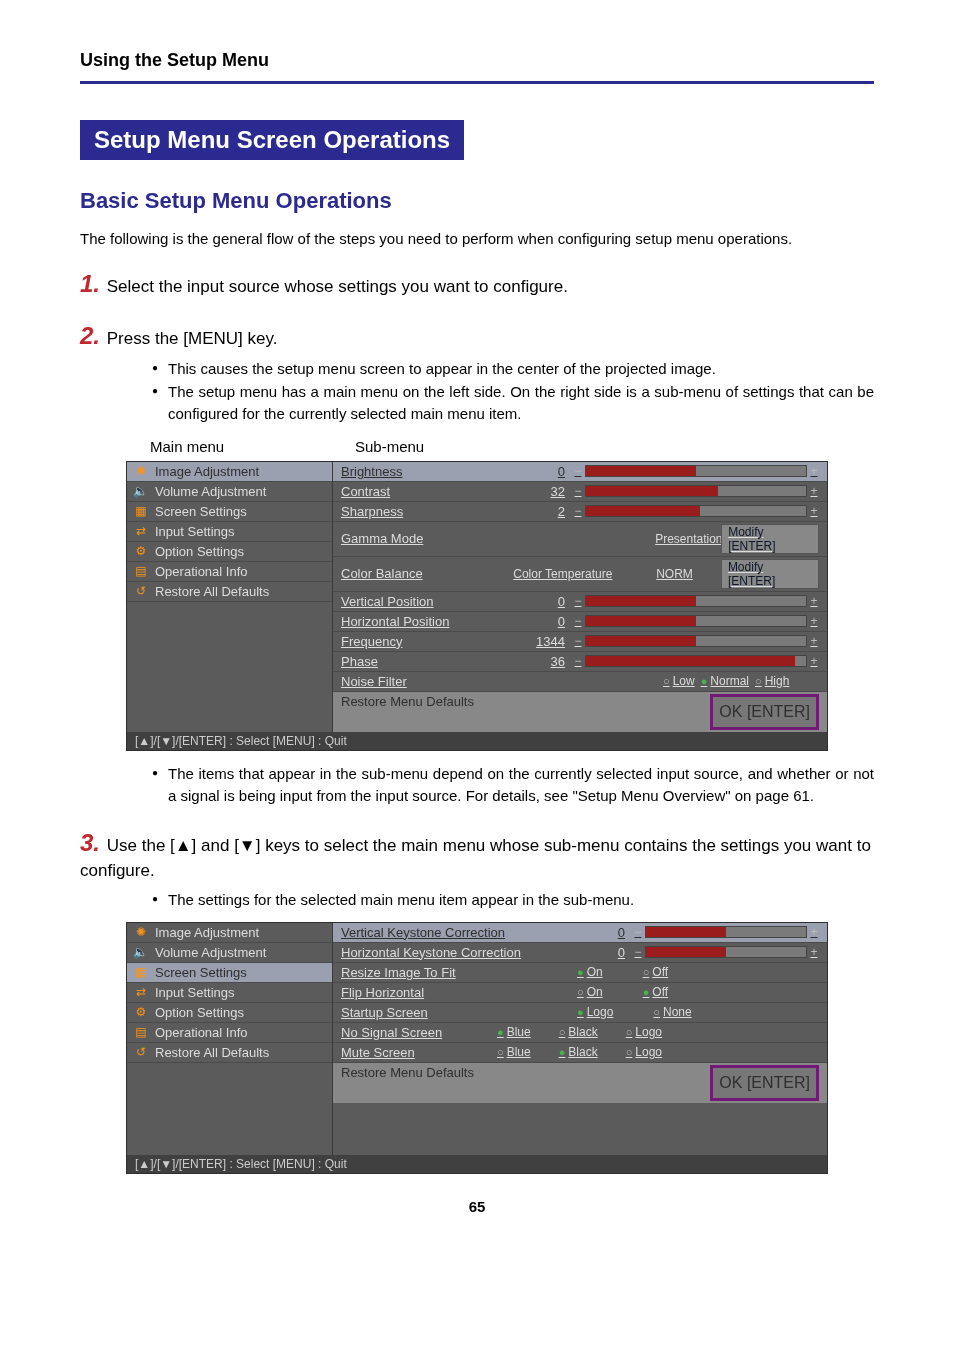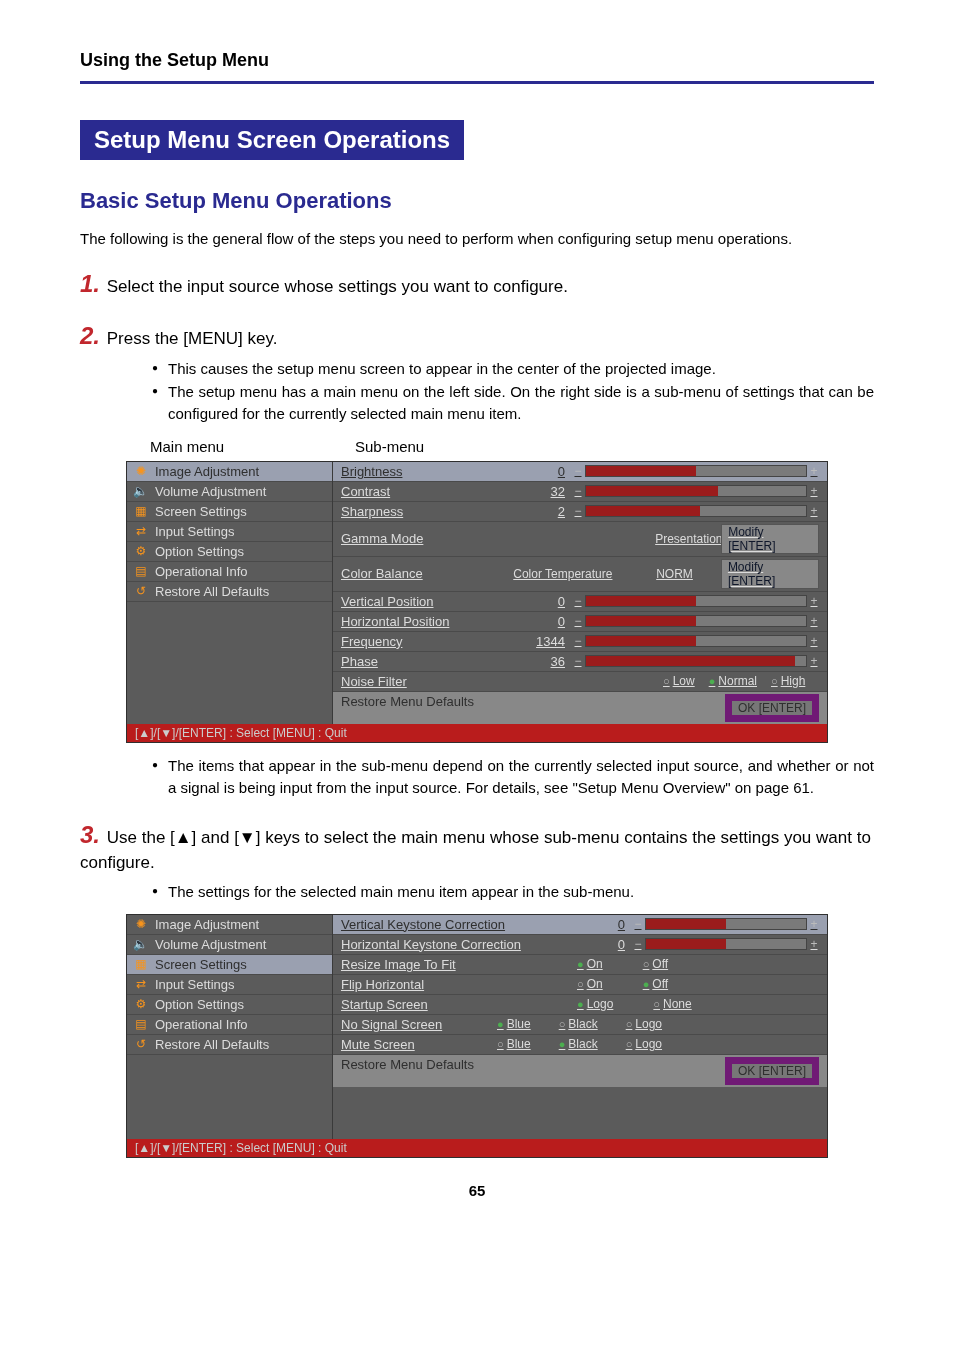--- a/index.html
+++ b/index.html
@@ -160,7 +160,7 @@
     padding: 0 6px;
     border: 1px solid #555;
   }
-  .sm-opts { display: flex; gap: 14px; font-size: 12px; flex:1; }
+  .sm-opts { display: flex; gap: 6px; font-size: 12px; flex:1; }
   .opt { display:flex; align-items:center; gap:3px; }
   .radio-on::before { content:"●"; color:#4CAF50; font-size:11px; }
   .radio-off::before { content:"○"; color:#bbb; font-size:11px; }

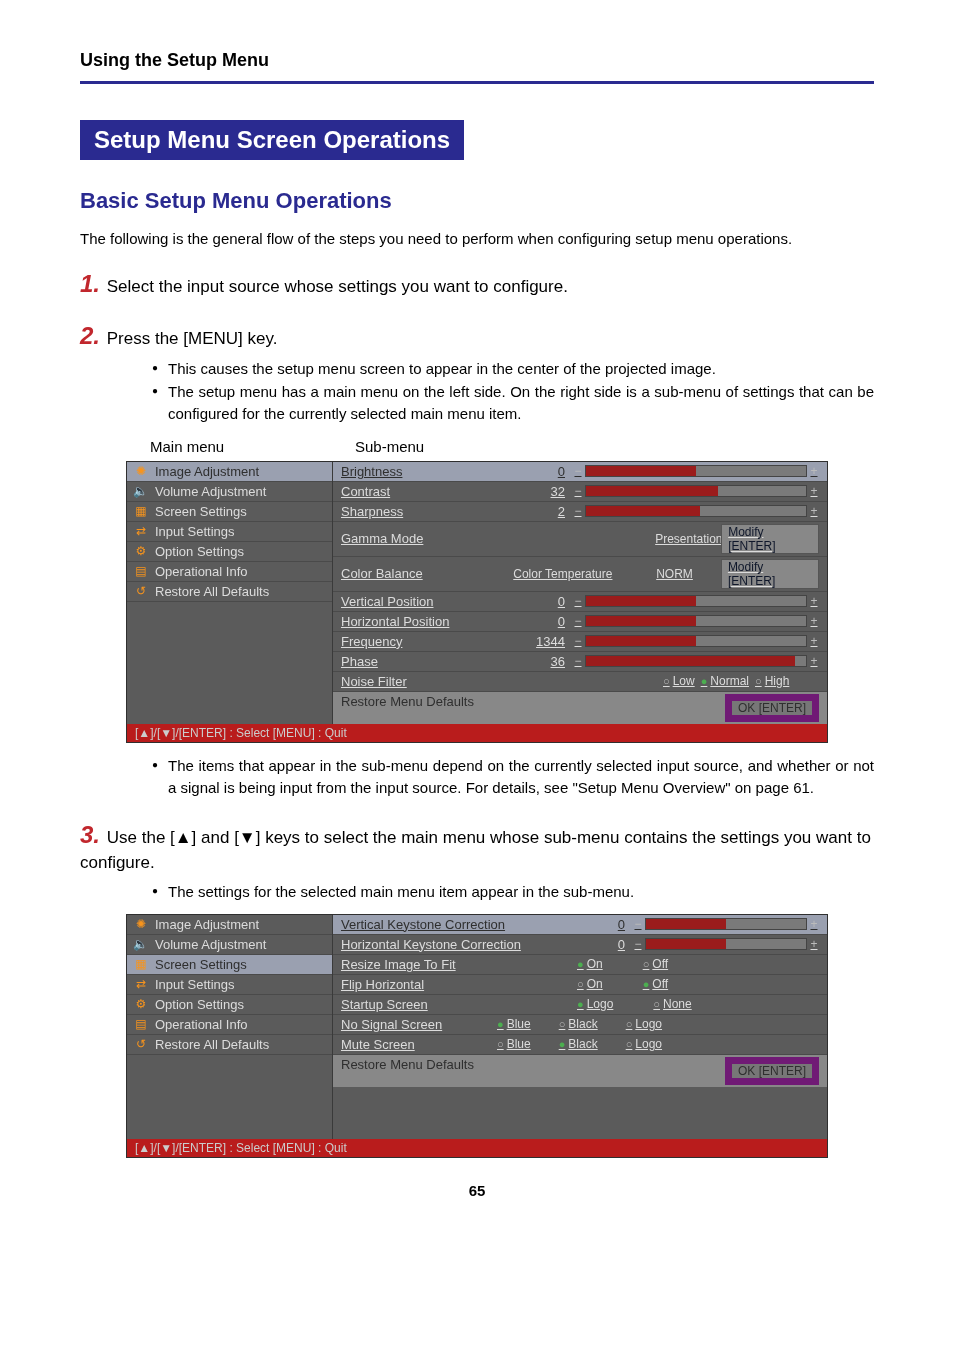--- a/index.html
+++ b/index.html
@@ -173,9 +173,9 @@
   }
   .sm-restore .enter-btn {
     background:#777;
-    padding:0 6px;
-    border:7px solid #701a75;
-    font-size:12px;
+    padding:6px 6px;
+    border:3px solid #701a75;
+    font-size:16px;
   }
   .footer-bar {
     background: #b91c1c;

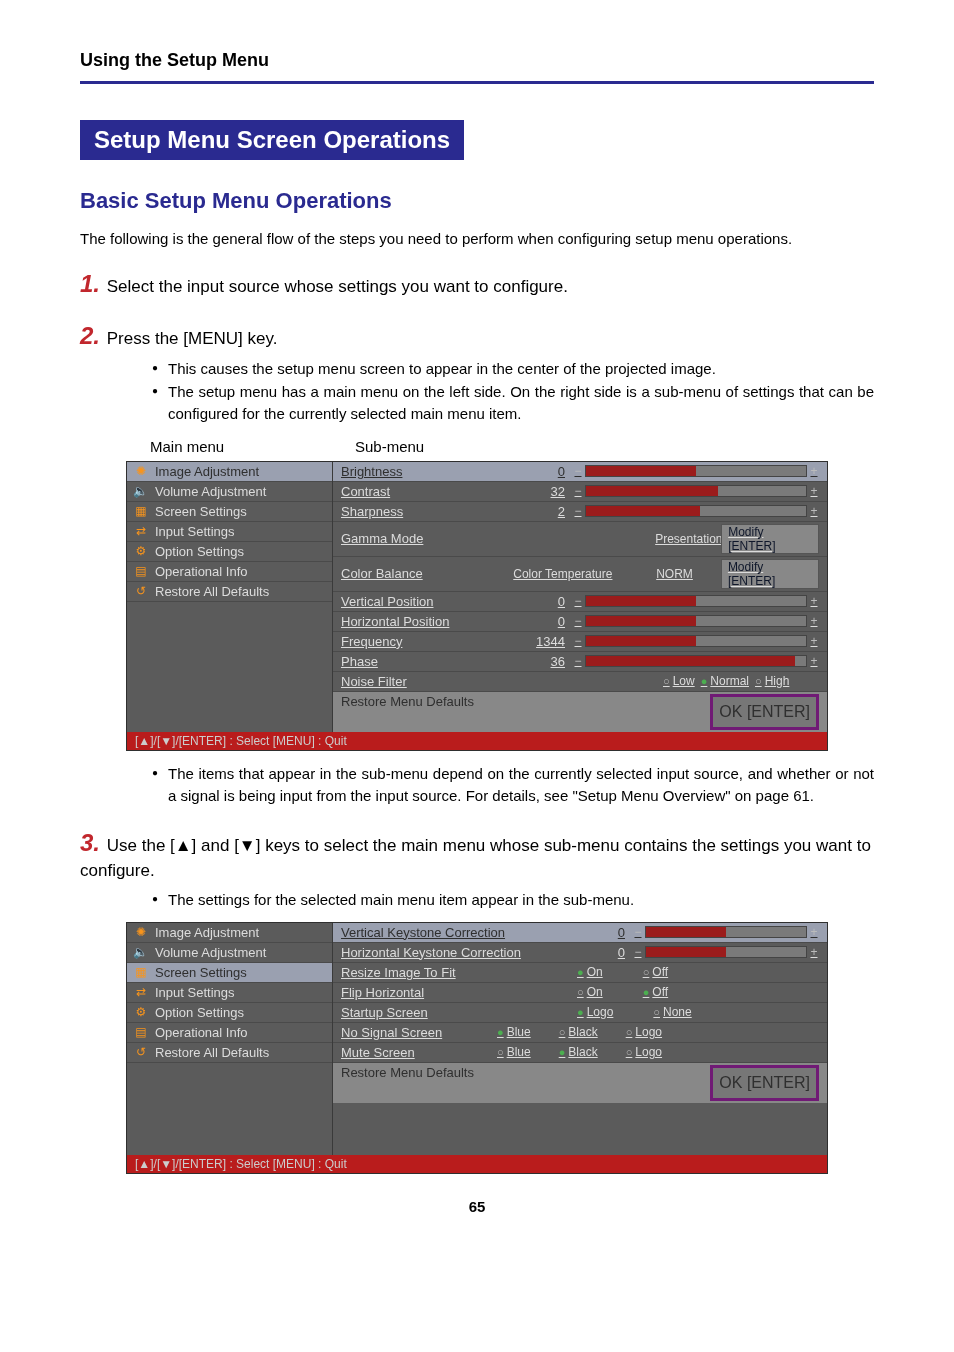--- a/index.html
+++ b/index.html
@@ -178,7 +178,7 @@
     font-size:16px;
   }
   .footer-bar {
-    background: #b91c1c;
+    background: #404040;
     color: #ccc;
     font-size: 12px;
     padding: 2px 8px;

